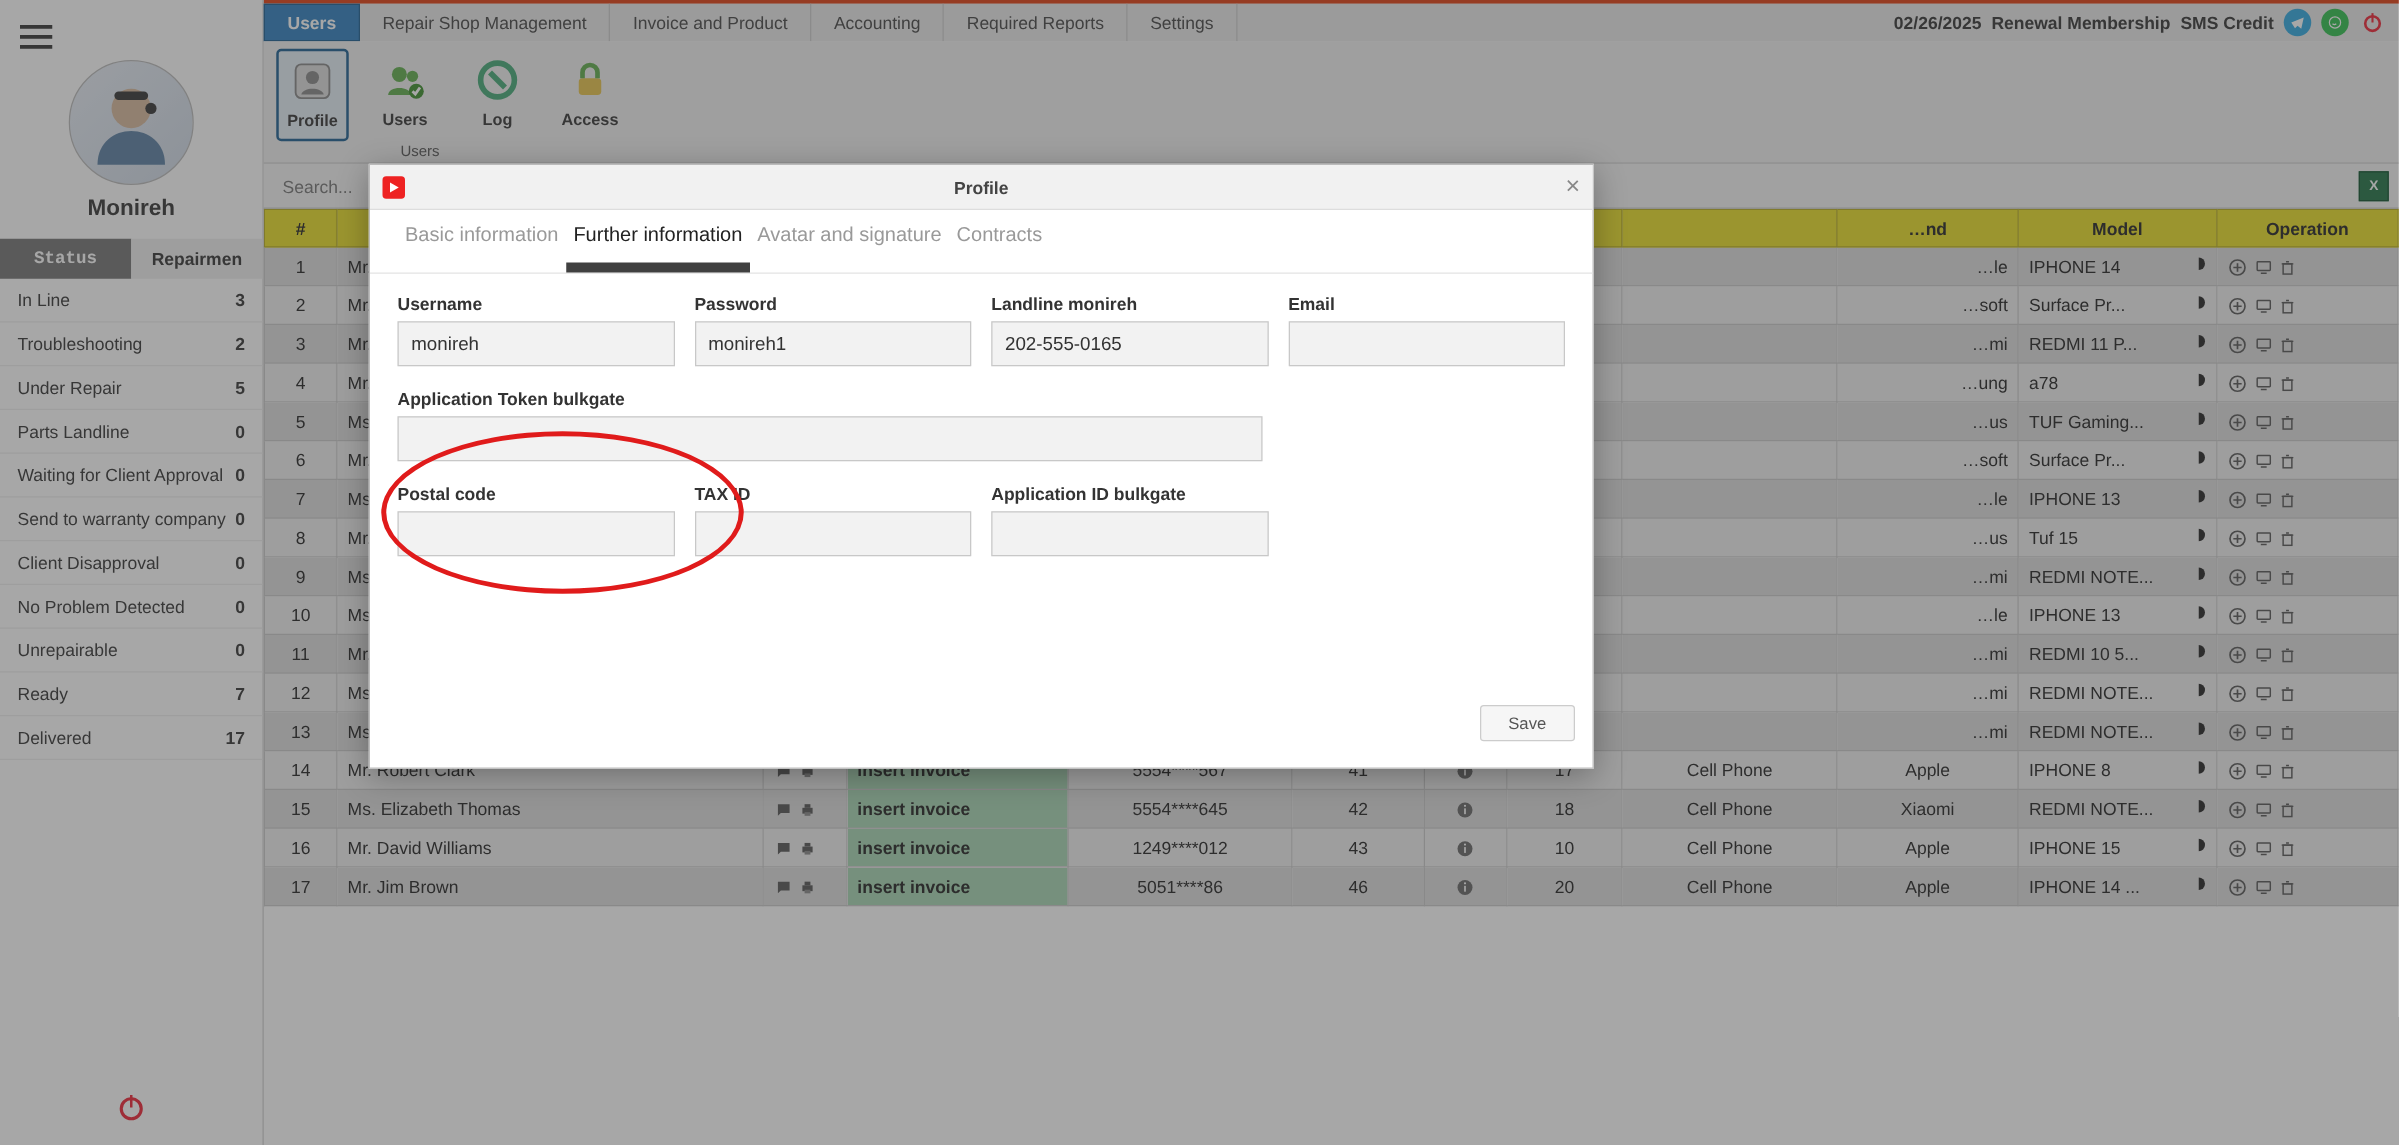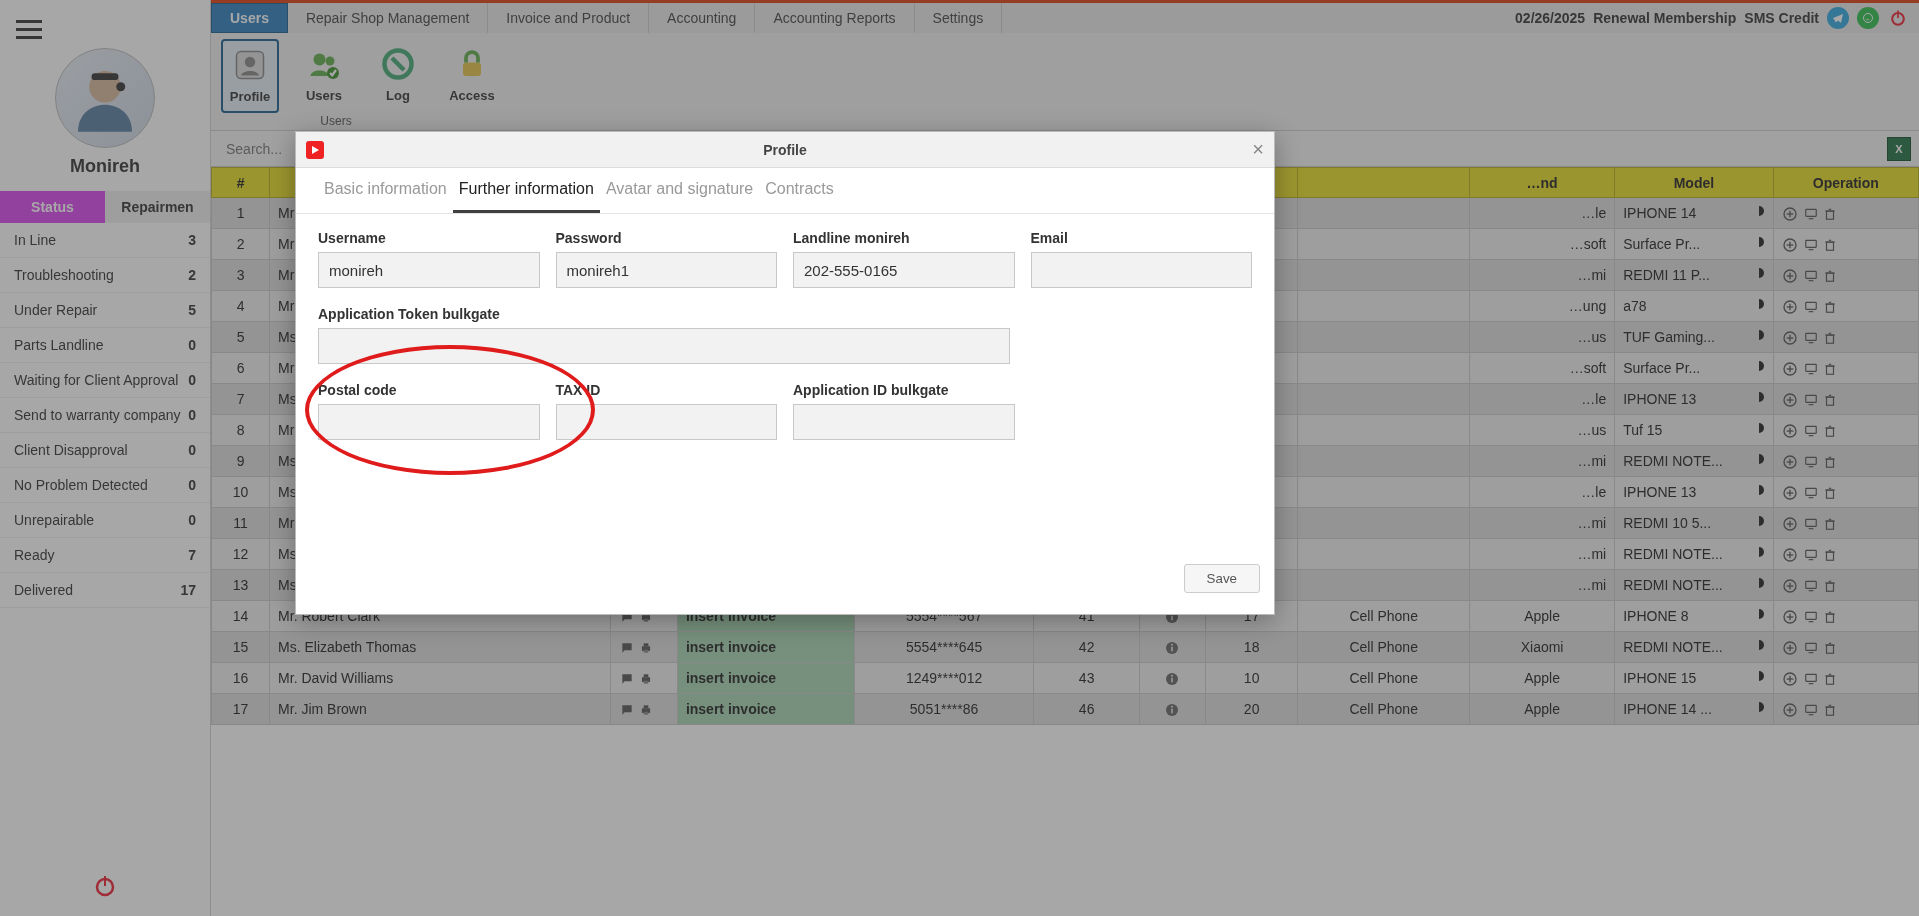--- a/index.html
+++ b/index.html
@@ -168,7 +168,7 @@
       <div class="tab">Repair Shop Management</div>
       <div class="tab">Invoice and Product</div>
       <div class="tab">Accounting</div>
-      <div class="tab">Accounting Reports</div>
+      <div class="tab">Required Reports</div>
       <div class="tab">Settings</div>
     </div>
   <div class="spacer"></div>

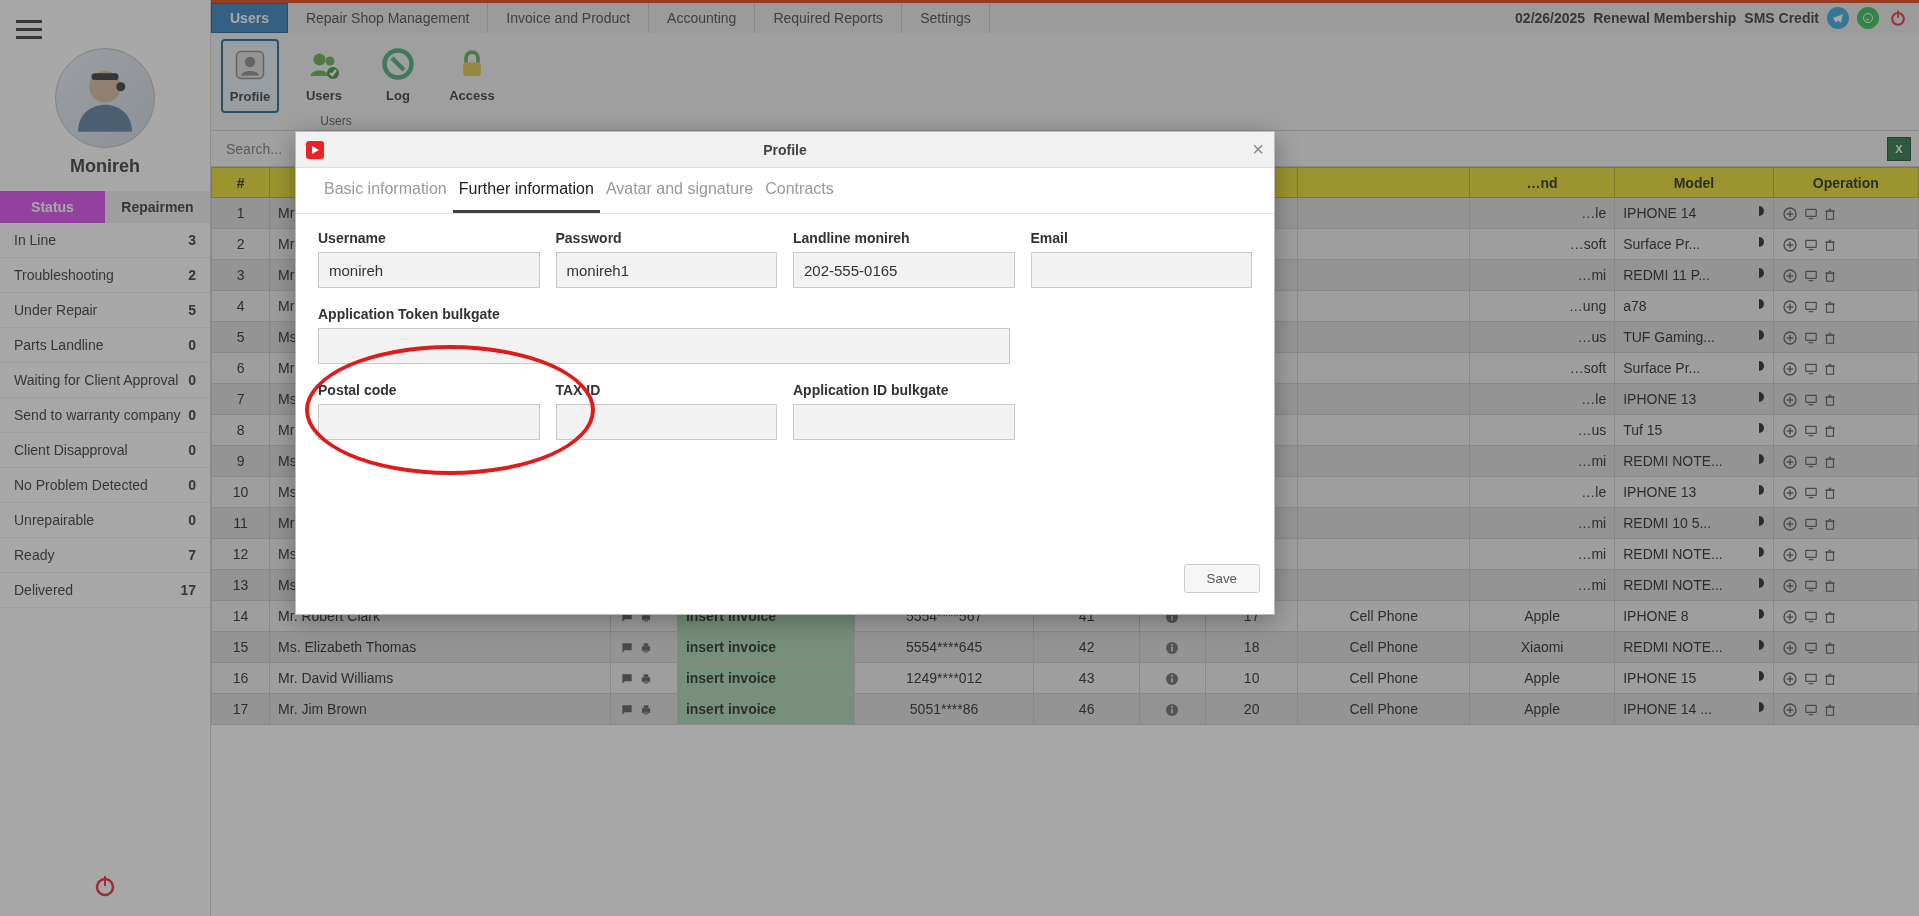--- a/index.html
+++ b/index.html
@@ -66,7 +66,7 @@
 .modal .titlebar .close { position:absolute; right:10px; top:6px; font-size:20px; color:#888; cursor:pointer;}
 .modal .tabs { display:flex; padding:12px 22px 0 22px; border-bottom:1px solid #e4e4e4;}
 .modal .tabs .mtab { padding:0 6px 12px 6px; color:#999; cursor:pointer; font-size:16px;}
-.modal .tabs .mtab.active { color:#222; border-bottom:3px solid #404040; font-weight:500;}
+.modal .tabs .mtab.active { color:#222; border-bottom:8px solid #404040; font-weight:500;}
 .modal .form { padding:16px 22px; }
 .modal .form .frow { display:flex; gap:16px; margin-bottom:18px;}
 .modal .form .field { flex:1; display:flex; flex-direction:column; min-width:0;}

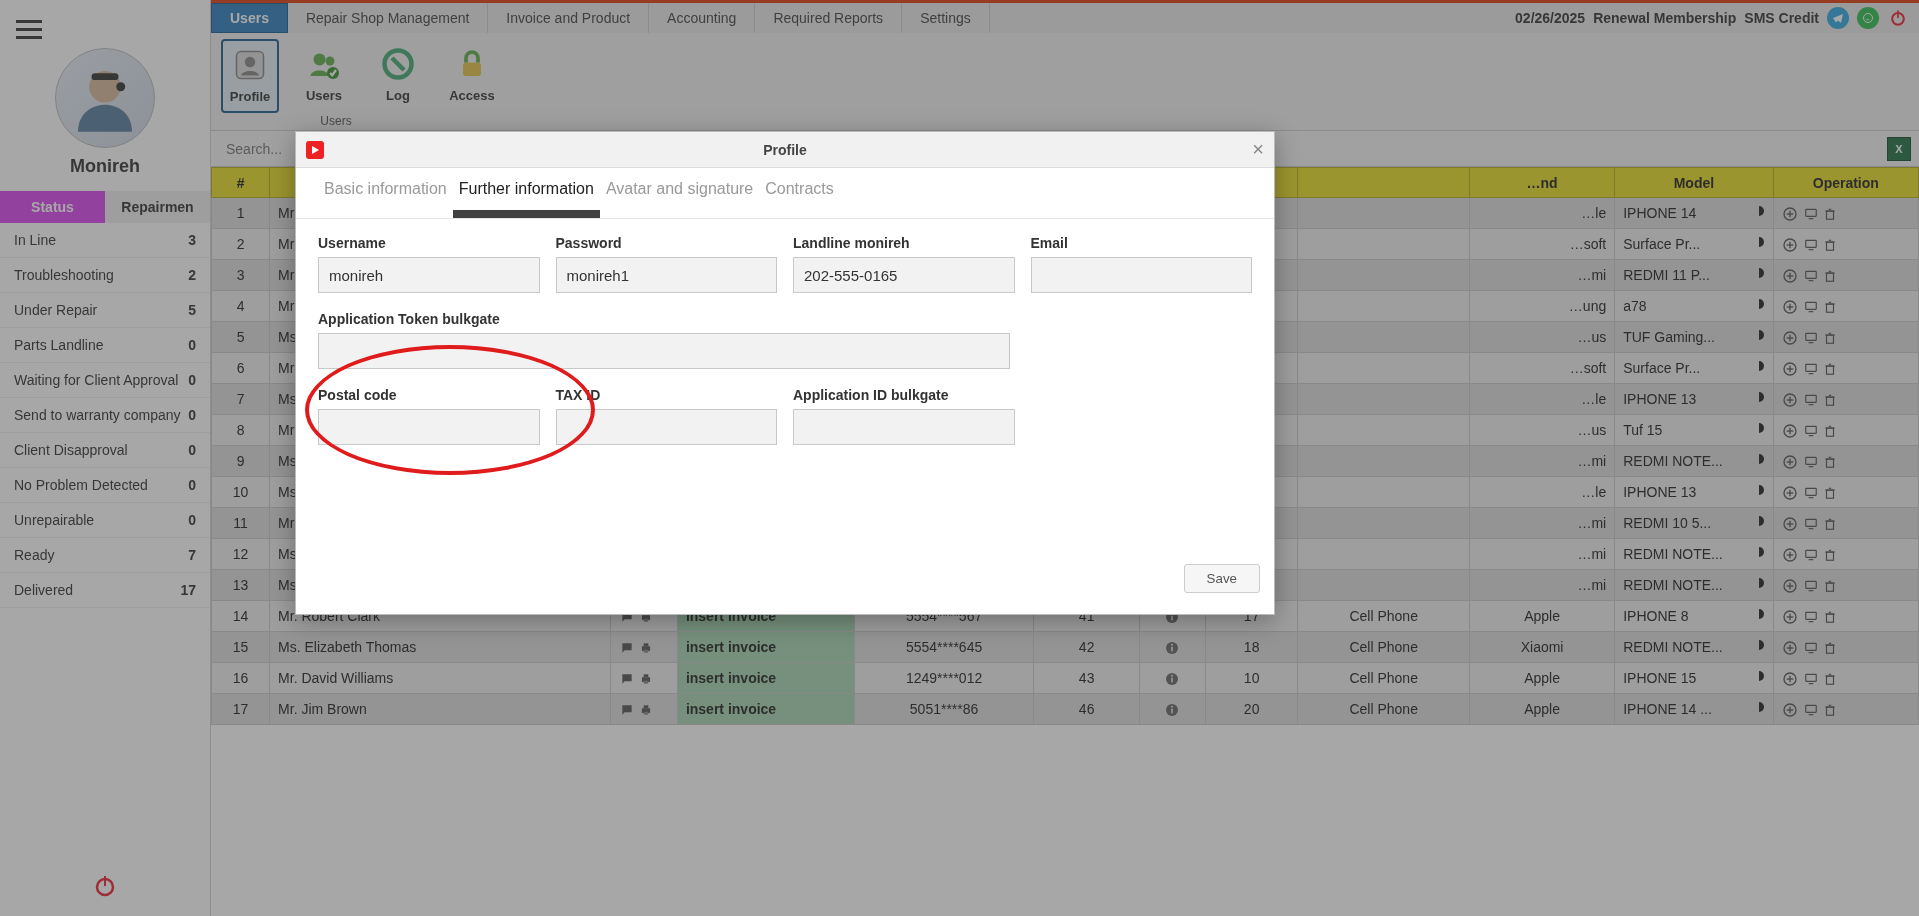--- a/index.html
+++ b/index.html
@@ -34,7 +34,7 @@
 .username { text-align:center; font-size:18px; color:#333; font-weight:600; margin-bottom:14px; }
 .side-tabs { display:flex; }
 .side-tabs .st { flex:1; text-align:center; padding:8px 0; font-weight:bold; color:#333; cursor:pointer; background:#efefef;}
-.side-tabs .st.active { background:#d946ef; color:#fff; }
+.side-tabs .st.active { background:#737373; color:#fff;font-family:Liberation Mono, monospace; }
 .status-list .row { display:flex; justify-content:space-between; padding:9px 14px; color:#333; border-bottom:1px solid #eee; cursor:pointer; }
 .status-list .row span.count{font-weight:bold;}
 .power-bottom { position:absolute; left:0; right:0; bottom:12px; text-align:center; color:#e23; font-size:22px; }

